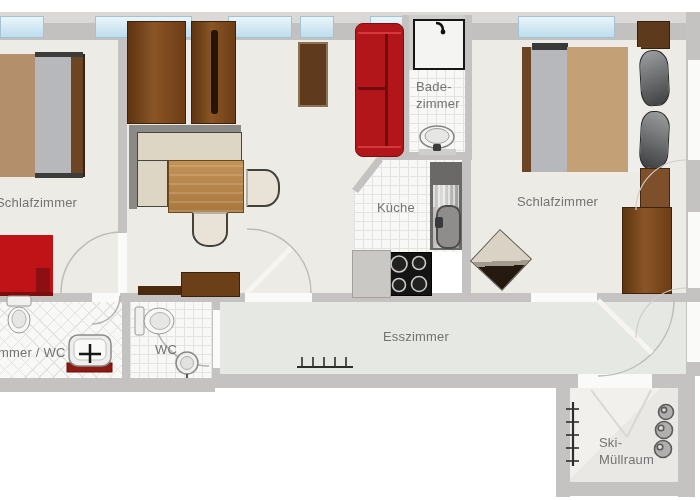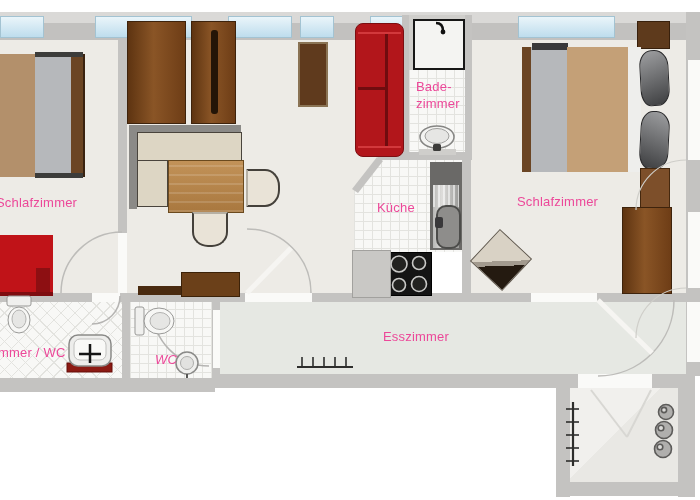--- a/index.html
+++ b/index.html
@@ -18,7 +18,7 @@
         repeating-linear-gradient(-45deg,#e3e3df 0 1px,transparent 1px 10px);}
   .gap{position:absolute;background:#fafaf8;}
   .win{position:absolute;background:linear-gradient(#eaf5fa,#bedded);border:1px solid #a3c3d2;}
-  .lbl{position:absolute;font-size:13px;color:#ec4899;white-space:nowrap;letter-spacing:.2px;line-height:17px;}
+  .lbl{position:absolute;font-size:13px;color:#737373;white-space:nowrap;letter-spacing:.2px;line-height:17px;}
   .wood{background:linear-gradient(90deg,#5e3411,#8a5526 45%,#6e3d16);border:1px solid #3e230c;}
   svg{position:absolute;left:0;top:0;pointer-events:none;}
 </style>

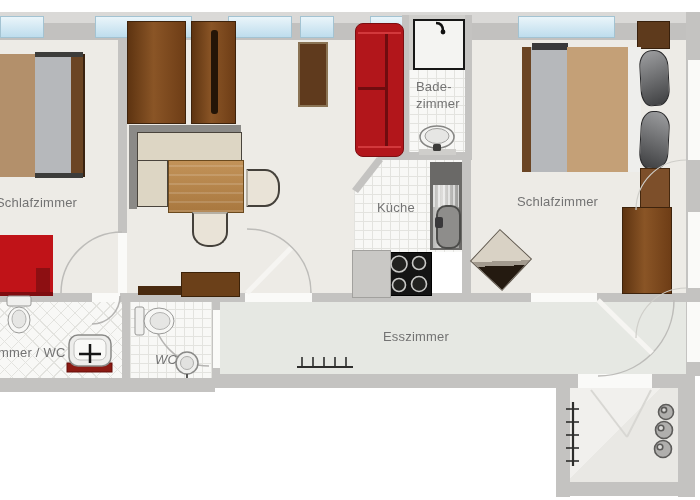--- a/index.html
+++ b/index.html
@@ -217,7 +217,7 @@
   <div class="lbl" style="left:377px;top:199px;">Küche</div>
   <div class="lbl" style="left:517px;top:193px;">Schlafzimmer</div>
   <div class="lbl" style="left:-2px;top:344px;">mmer / WC</div>
-  <div class="lbl" style="left:155px;top:351px;font-style:italic;">WC</div>
+  <div class="lbl" style="left:155px;top:341px;">WC</div>
   <div class="lbl" style="left:383px;top:328px;">Esszimmer</div>
 
 </div>

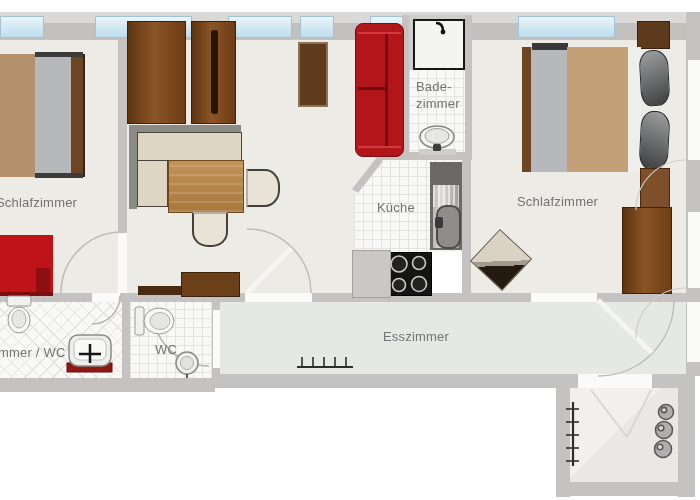--- a/index.html
+++ b/index.html
@@ -219,6 +219,10 @@
   <div class="lbl" style="left:-2px;top:344px;">mmer / WC</div>
   <div class="lbl" style="left:155px;top:341px;">WC</div>
   <div class="lbl" style="left:383px;top:328px;">Esszimmer</div>
+  <div class="lbl" style="left:599px;top:434px;">
+    <div>Ski-</div>
+    <div>Müllraum</div>
+  </div>
 
 </div>
 

